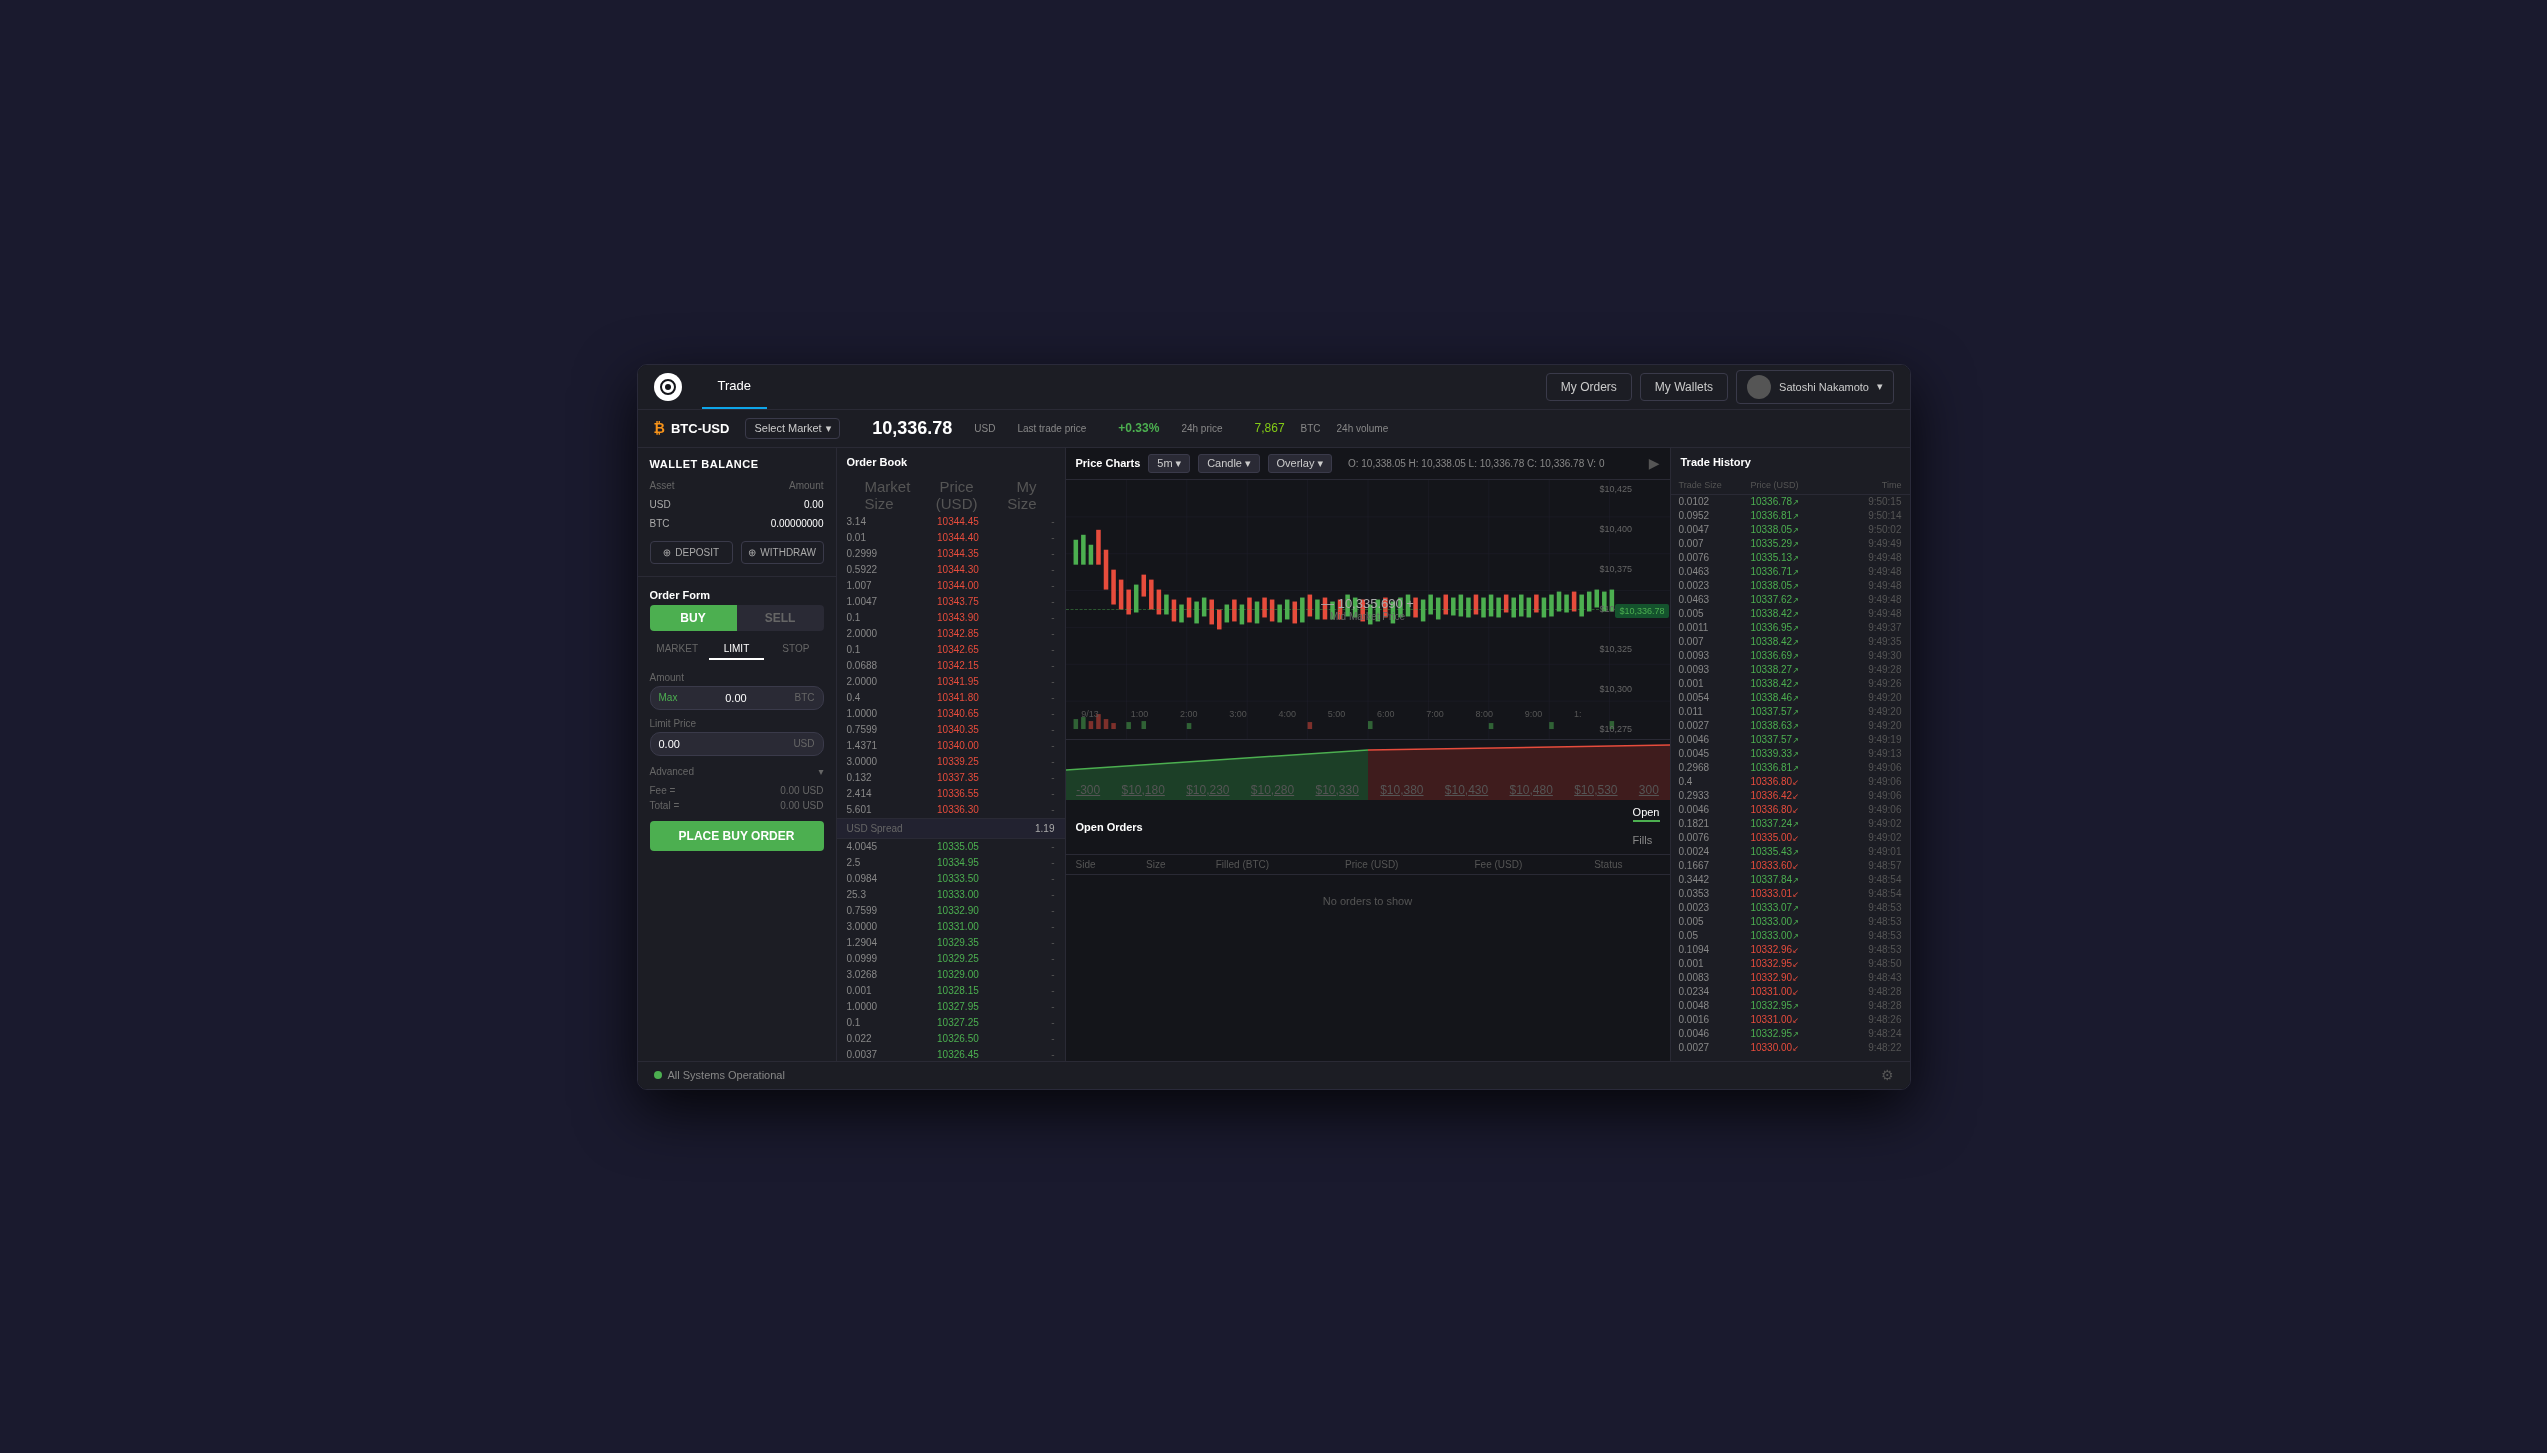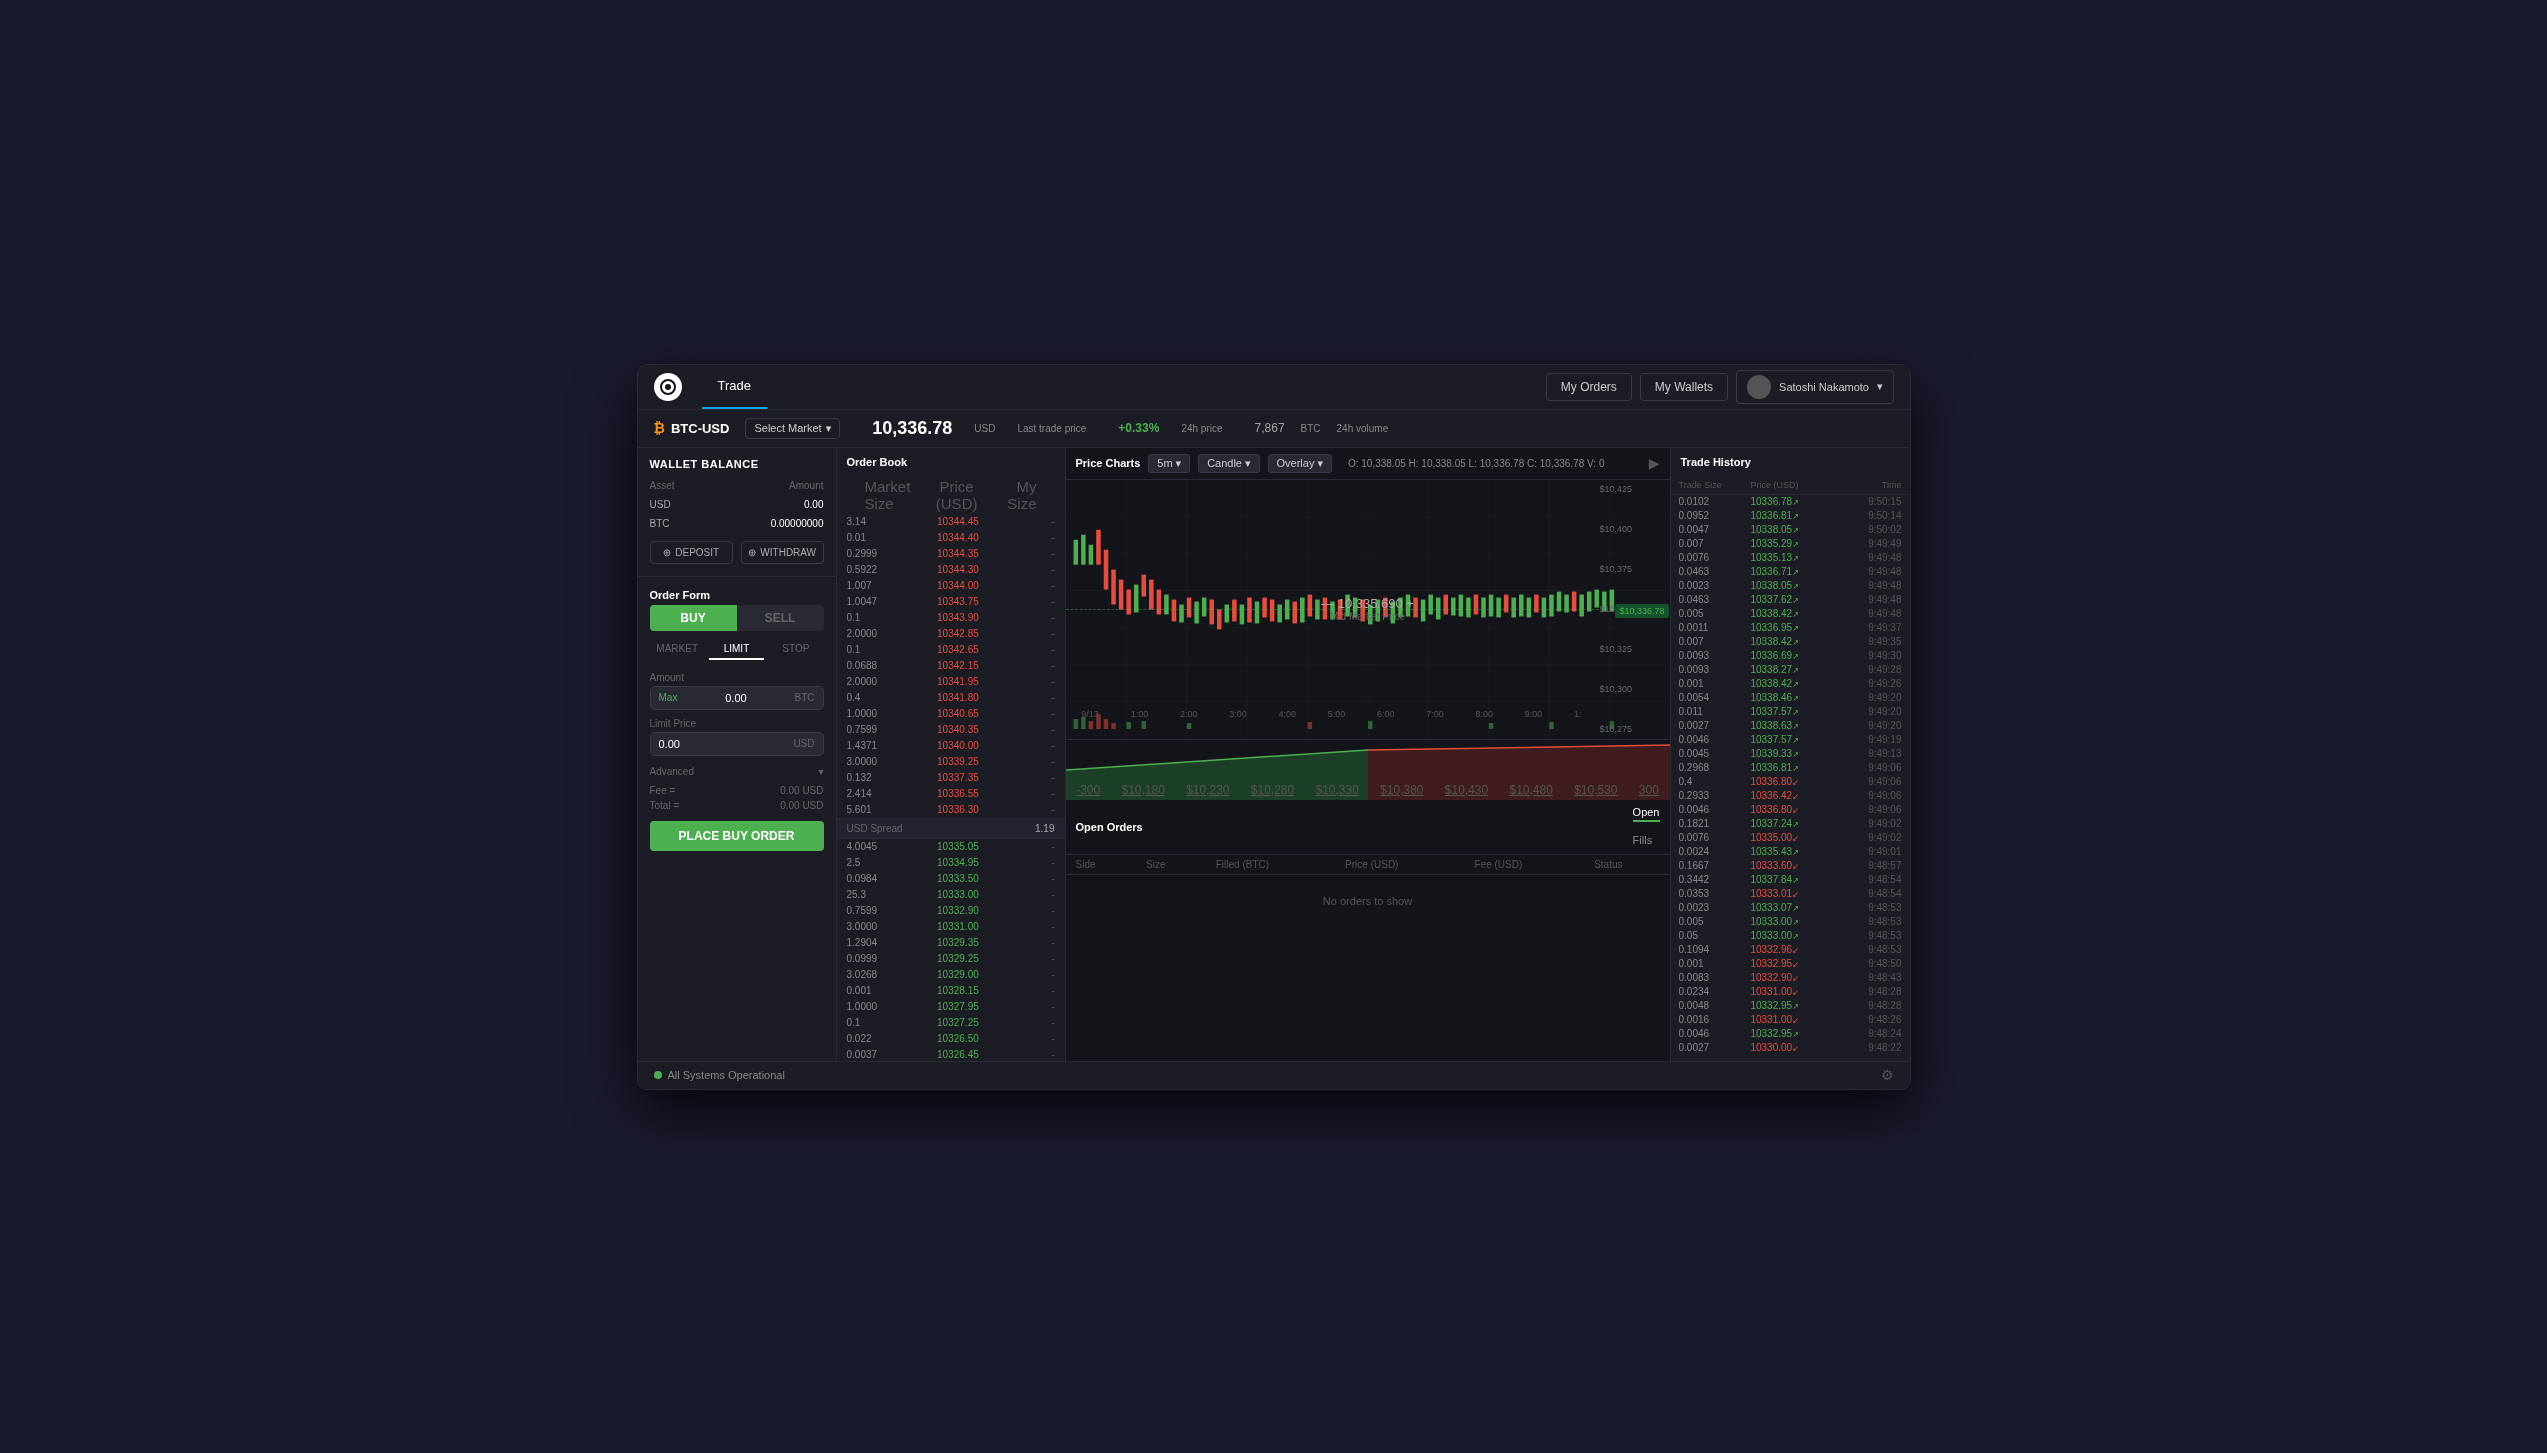--- a/index.html
+++ b/index.html
@@ -132,7 +132,7 @@
       margin-left: 16px;
     }
     .volume-info {
-      font-size: 12px; color: #a3a3a3; margin-left: 16px;
+      font-size: 12px; color: #84cc16; margin-left: 16px;
     }
     .volume-label { color: #888; font-size: 10px; }
     

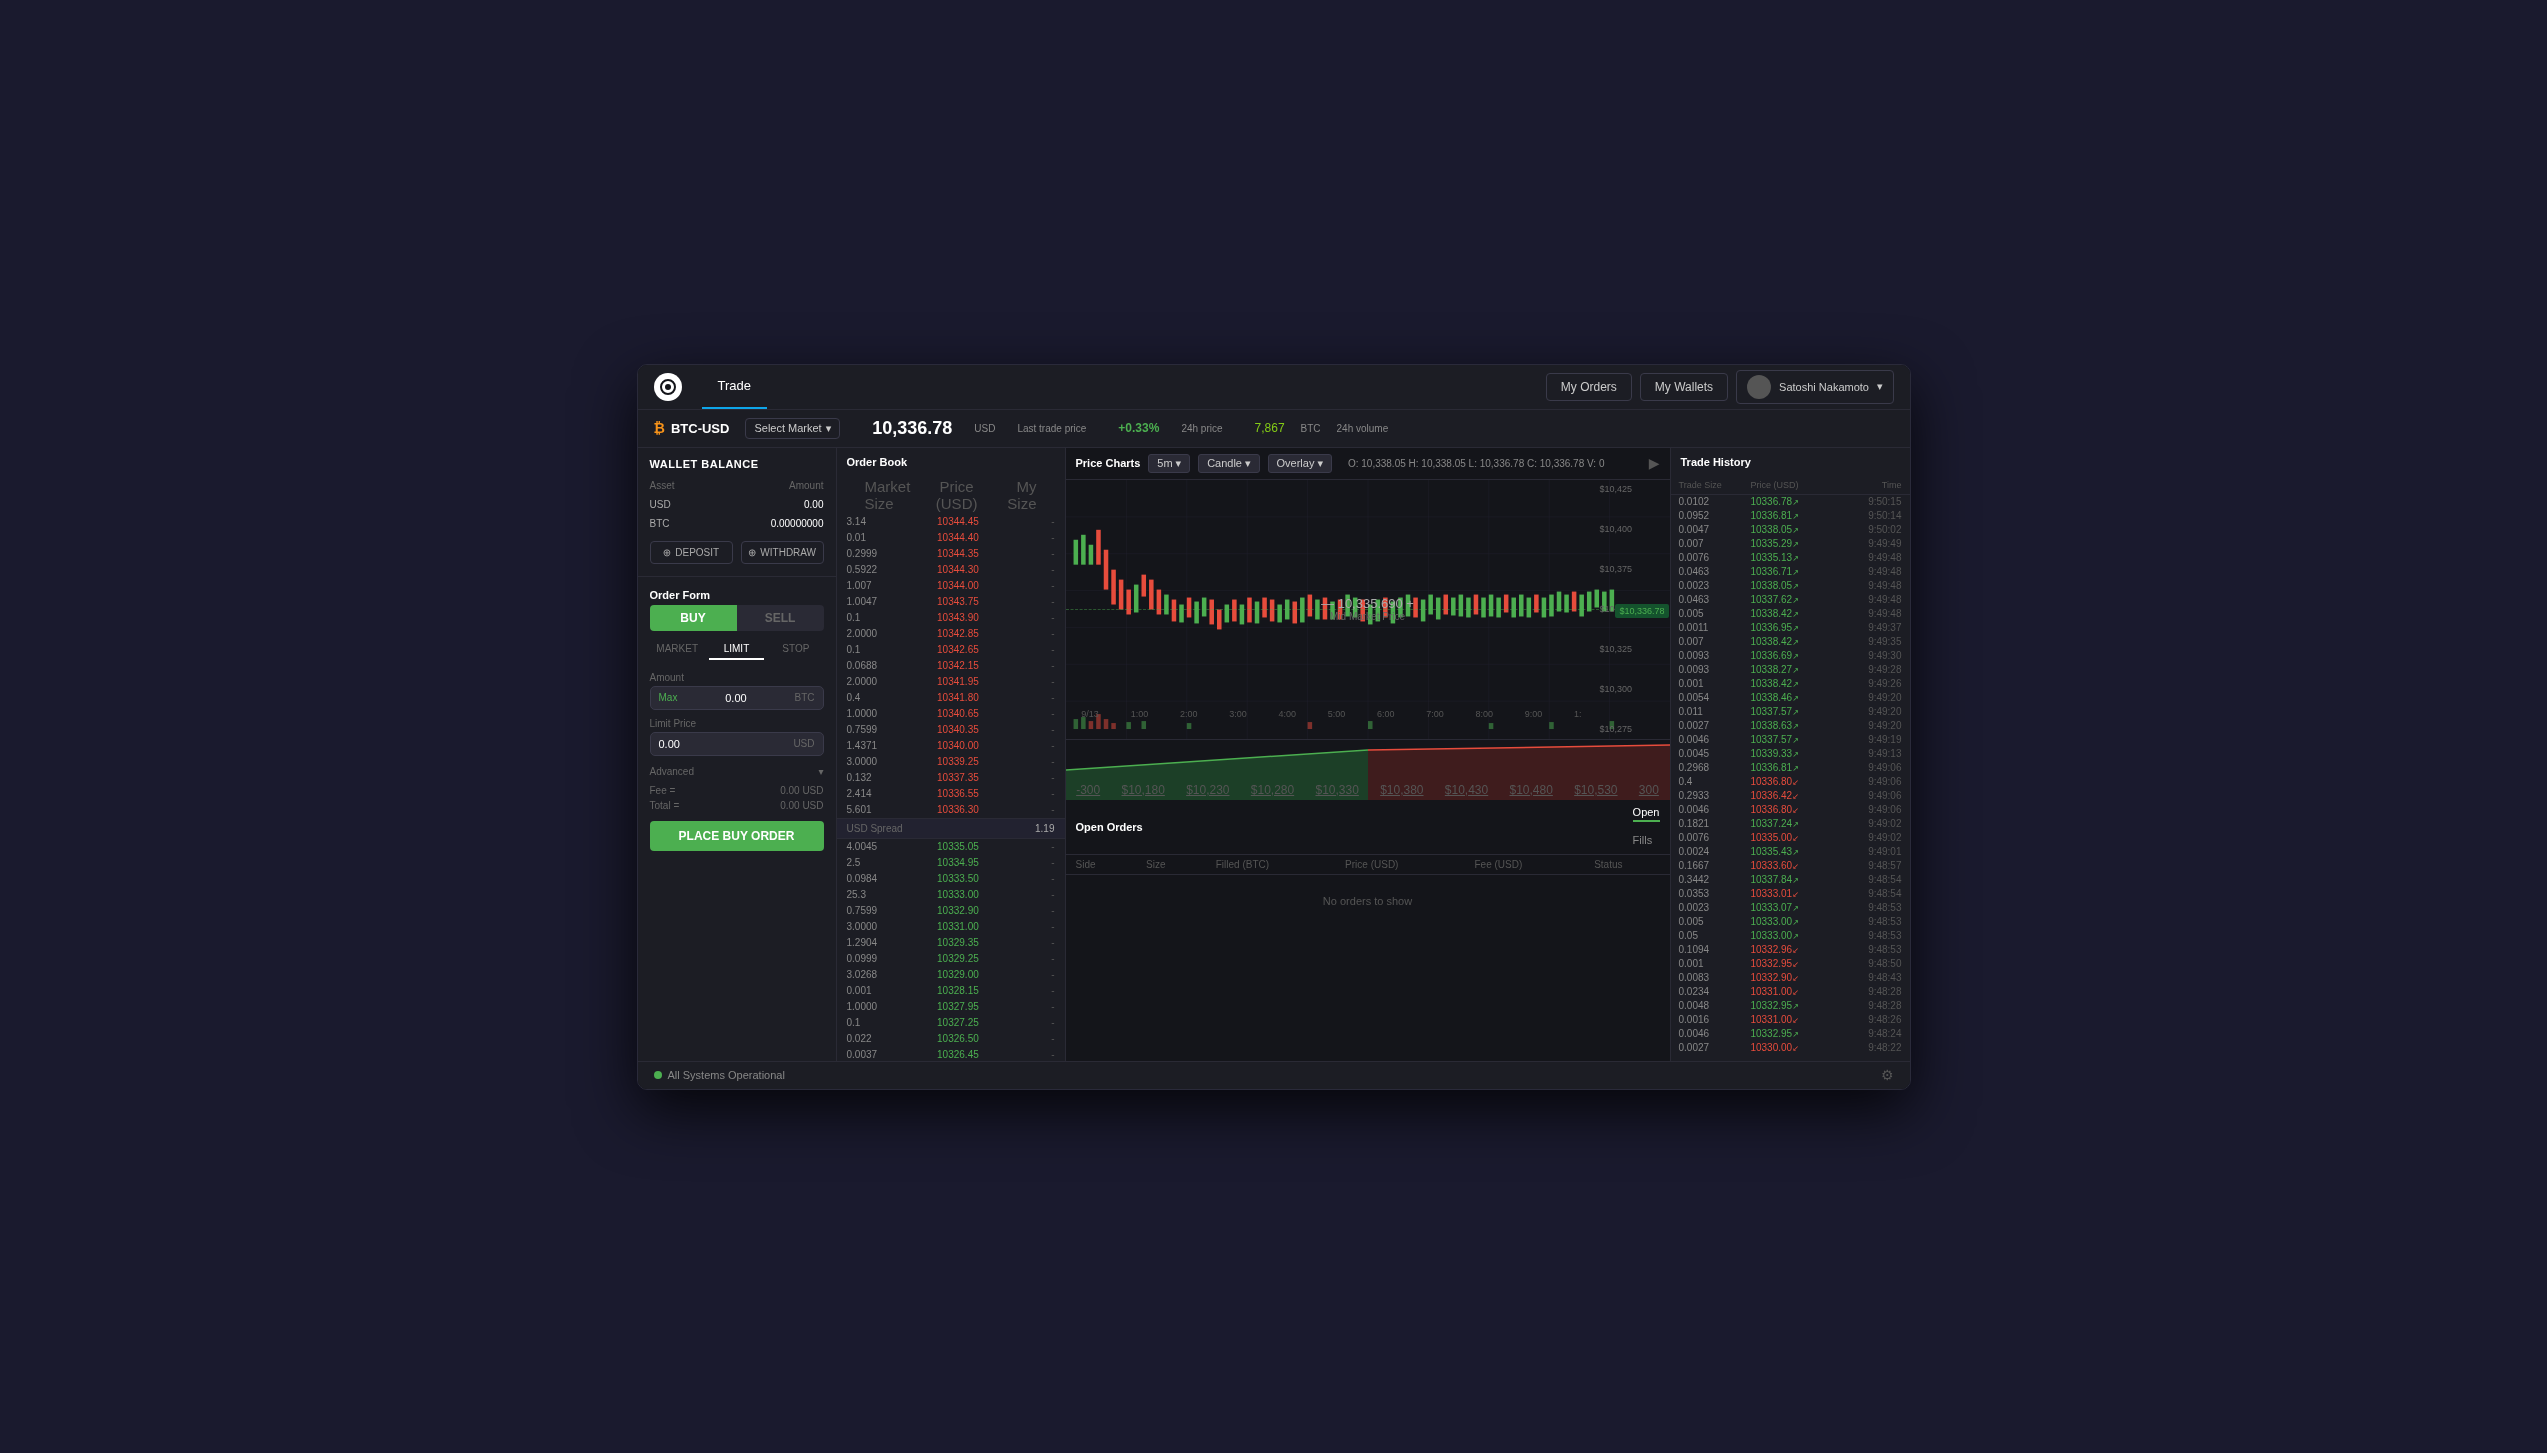--- a/index.html
+++ b/index.html
@@ -222,7 +222,7 @@
       width: 100%;
       background: #2a2a35;
       border: 1px solid #3a3a4a;
-      border-radius: 5px;
+      border-radius: 10px;
       padding: 5px 8px;
       color: #fff; font-size: 11px;
     }

